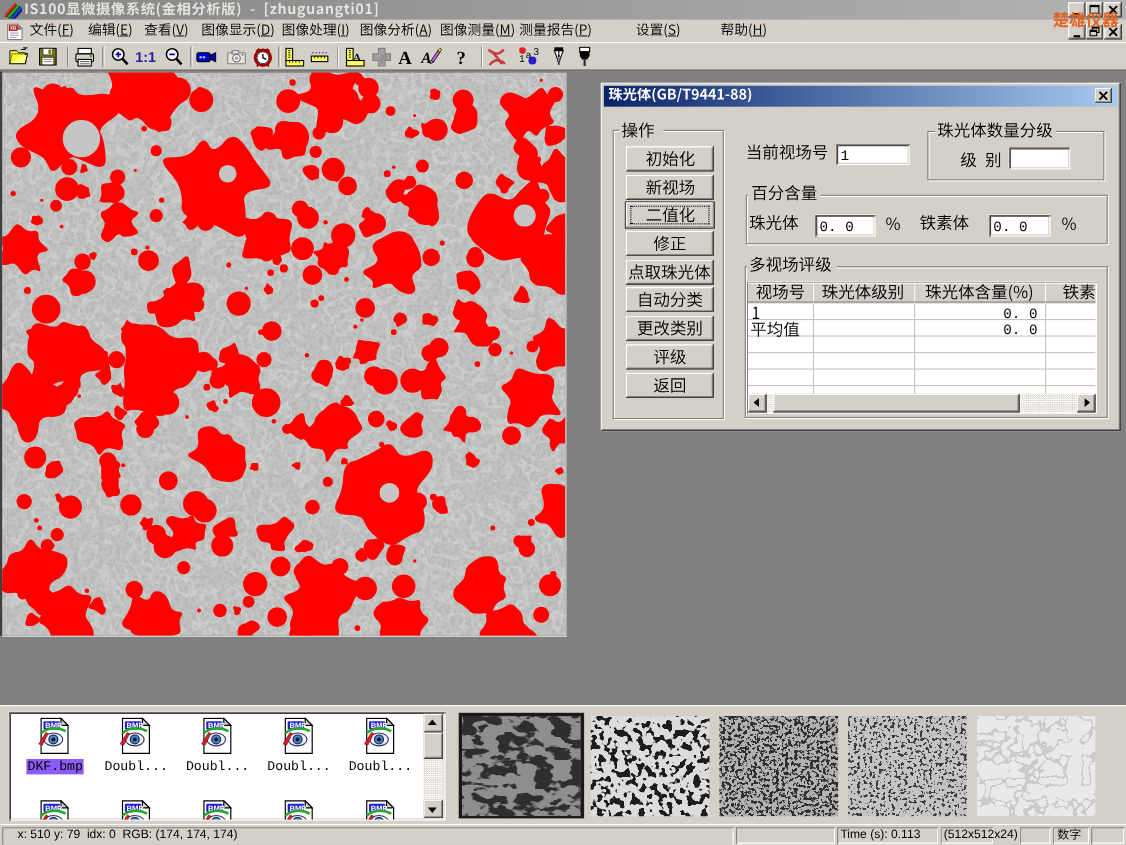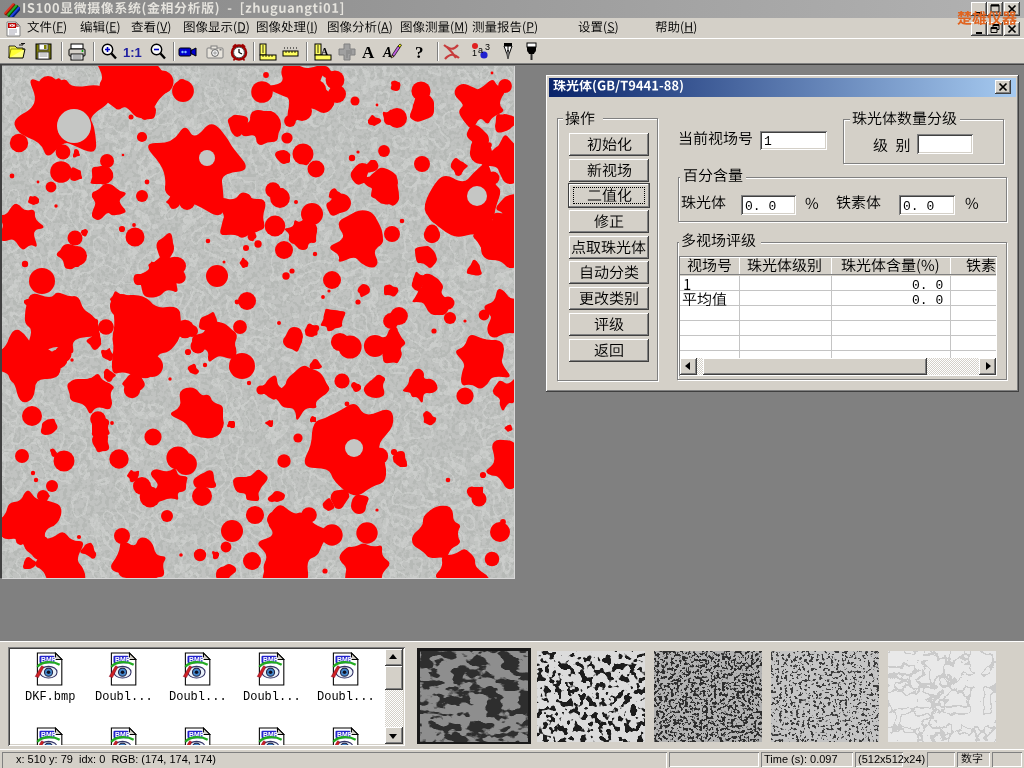--- a/index.html
+++ b/index.html
@@ -1015,7 +1015,7 @@
     <svg class="abs" style="left:327px;top:727px" width="34" height="18">
       <use href="#bmpico" width="34" height="34"></use>
     </svg>
-    <div class="abs" style="left:24px;top:690px;background:#ffffff;font:12px 'Liberation Mono',monospace;padding:0 1px">DKF.bmp</div>
+    <div class="abs" style="left:24px;top:690px;background:#8b5cf6;font:12px 'Liberation Mono',monospace;padding:0 1px">DKF.bmp</div>
     <div class="abs" style="left:94px;top:690px;font:12px 'Liberation Mono',monospace;padding:0 1px">Doubl...</div>
     <div class="abs" style="left:168px;top:690px;font:12px 'Liberation Mono',monospace;padding:0 1px">Doubl...</div>
     <div class="abs" style="left:242px;top:690px;font:12px 'Liberation Mono',monospace;padding:0 1px">Doubl...</div>

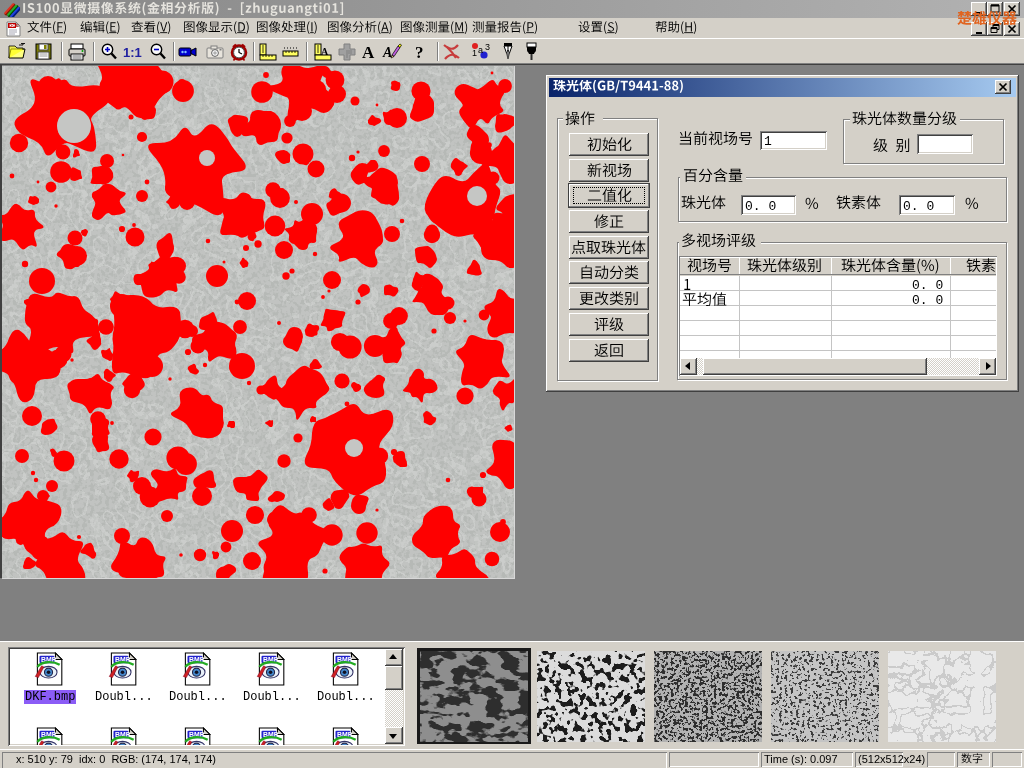--- a/index.html
+++ b/index.html
@@ -1090,7 +1090,7 @@
     <div class="abs" style="left:0;top:749px;width:1024px;height:19px;background:#d4d0c8;box-shadow:inset 0 1px 0 #fff"></div>
     <div class="abs sunk1" style="left:2px;top:752px;width:665px;height:31px;font:11px 'Liberation Sans',sans-serif;padding:1px 14px;color:#000">x: 510 y: 79&nbsp;&nbsp;idx: 0&nbsp;&nbsp;RGB: (174, 174, 174)</div>
     <div class="abs sunk1" style="left:669px;top:752px;width:90px;height:15px;font:11px 'Liberation Sans',sans-serif;padding:1px 3px;color:#000"></div>
-    <div class="abs sunk1" style="left:761px;top:752px;width:92px;height:15px;font:11px 'Liberation Sans',sans-serif;padding:1px 3px;color:#000">Time (s): 0.097</div>
+    <div class="abs sunk1" style="left:761px;top:752px;width:92px;height:15px;font:11px 'Liberation Sans',sans-serif;padding:1px 3px;color:#000">Time (s): 0.113</div>
     <div class="abs sunk1" style="left:855px;top:752px;width:48px;height:15px;font:11px 'Liberation Sans',sans-serif;padding:1px 3px;color:#000">(512x512x24)</div>
     <div class="abs sunk1" style="left:927px;top:752px;width:28px;height:15px;font:11px 'Liberation Sans',sans-serif;padding:1px 3px;color:#000"></div>
     <div class="abs sunk1" style="left:957px;top:752px;width:33px;height:15px"></div>

